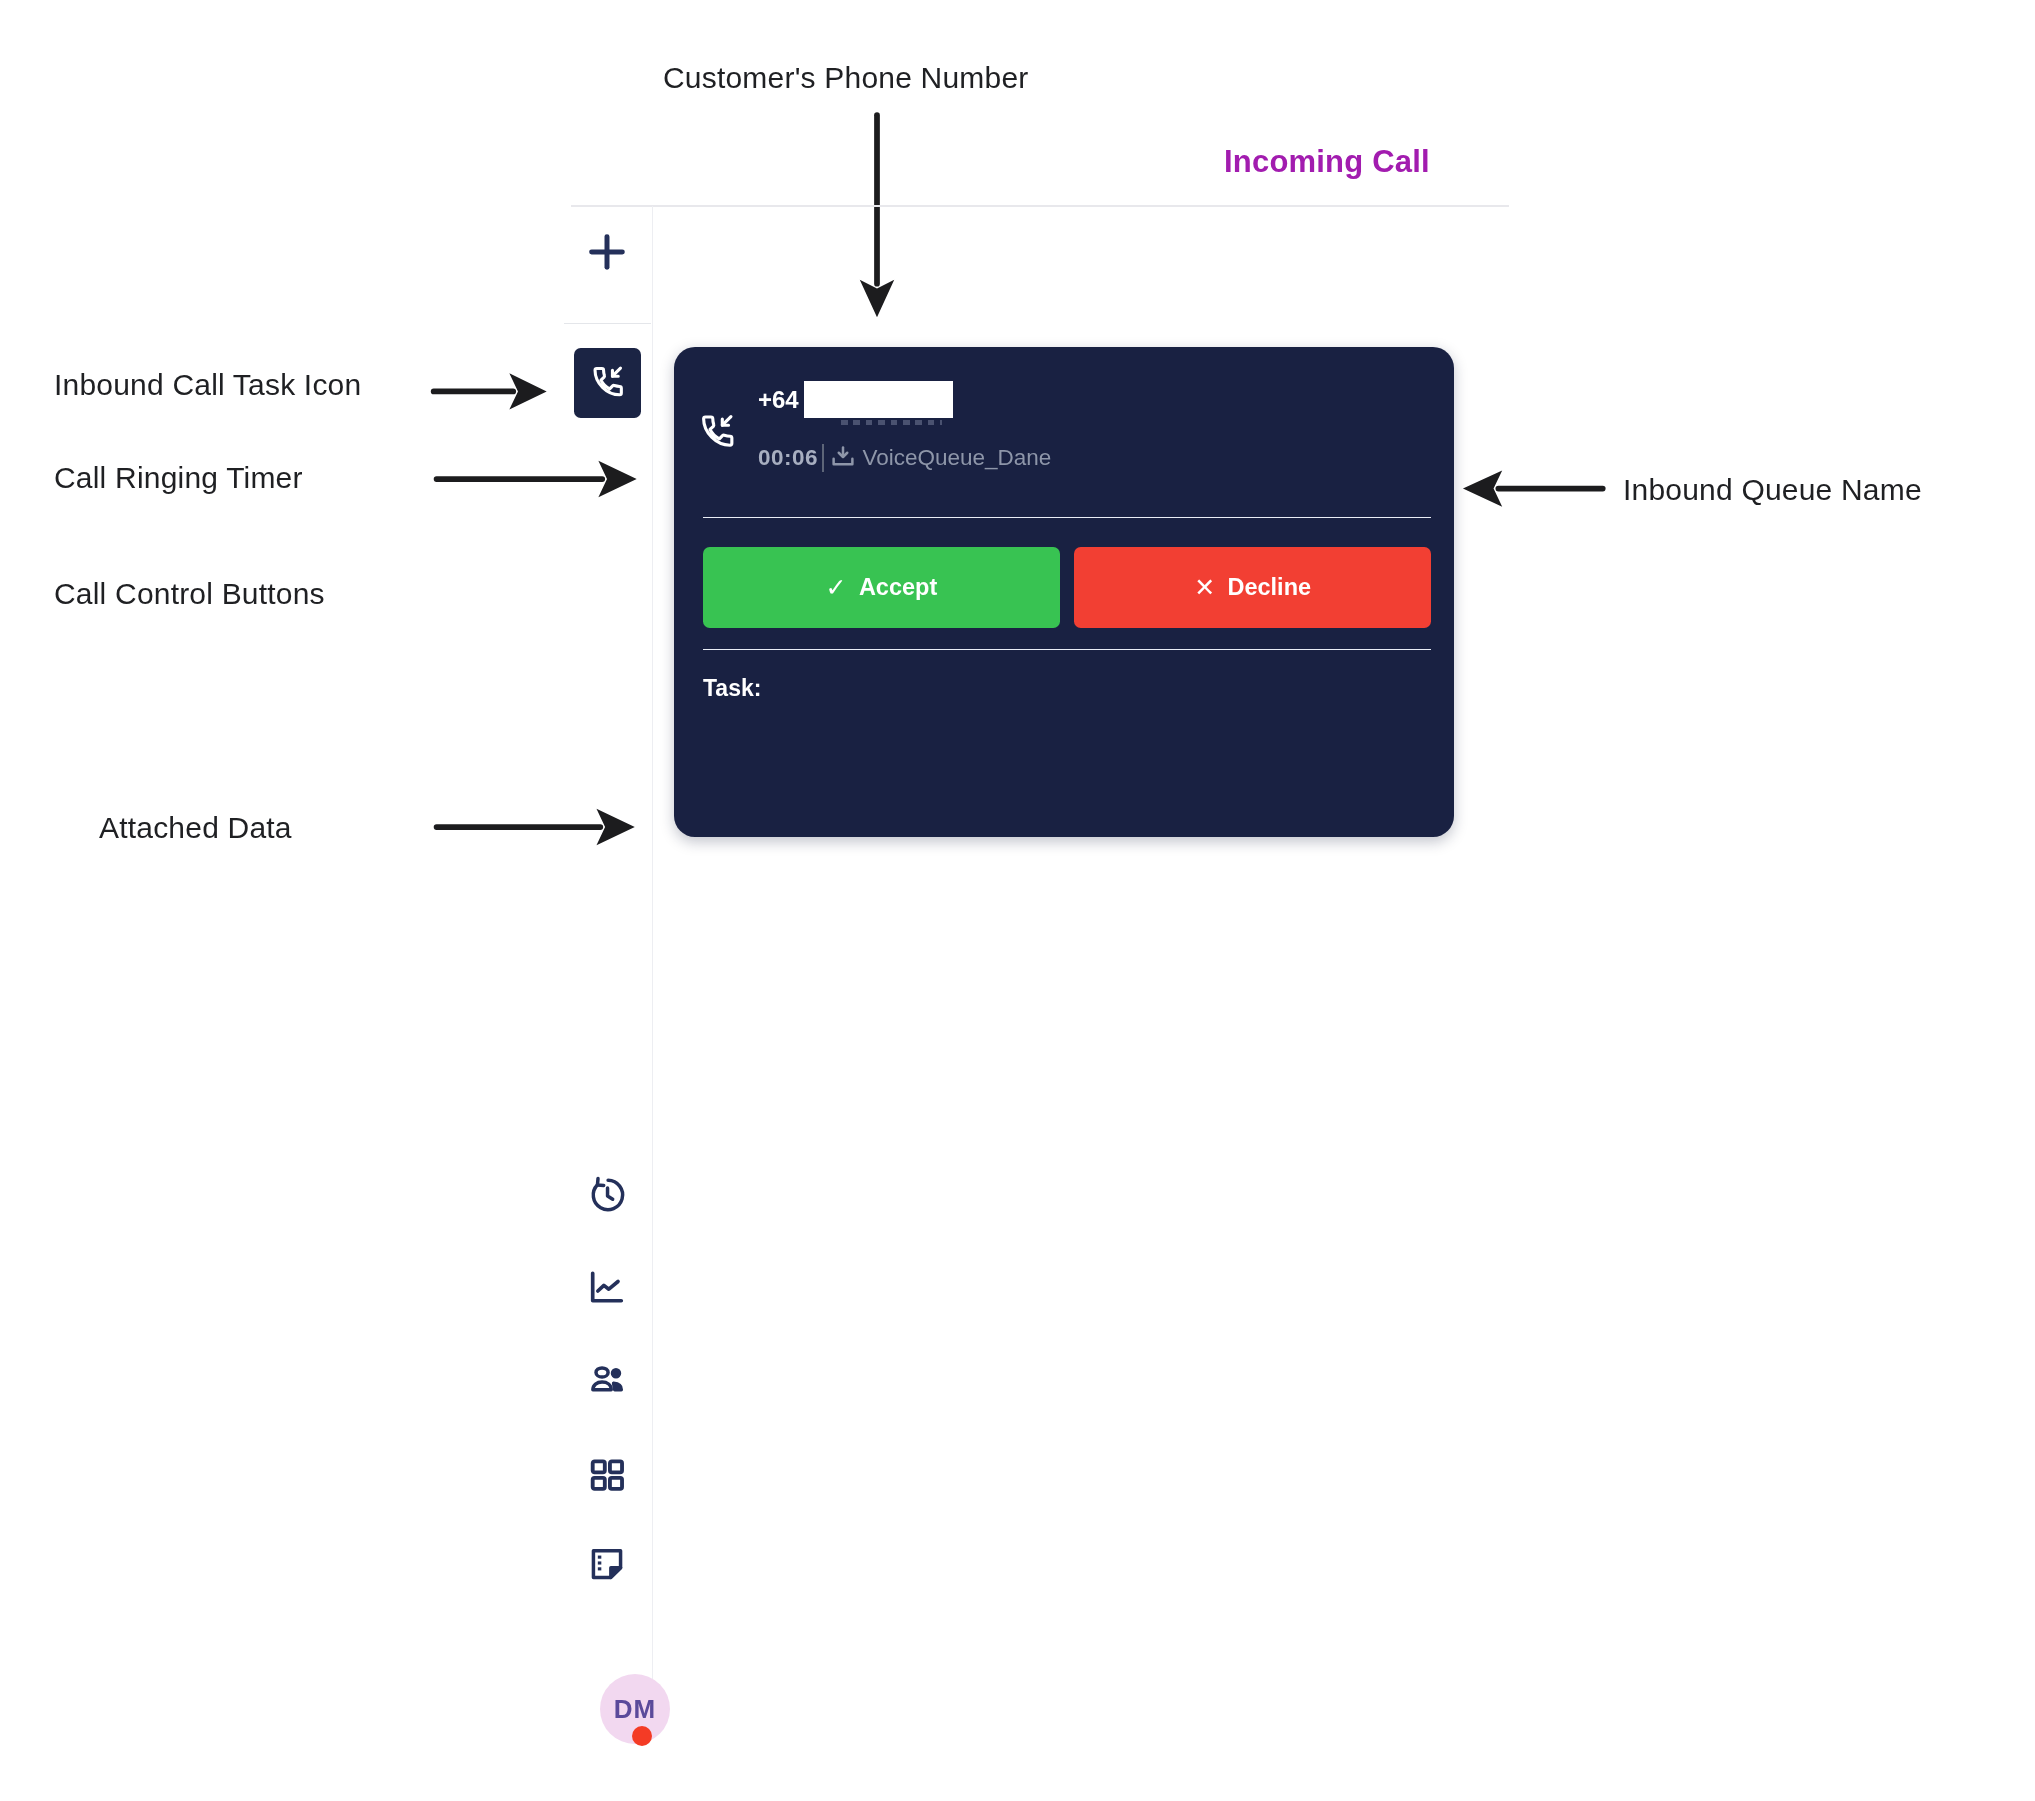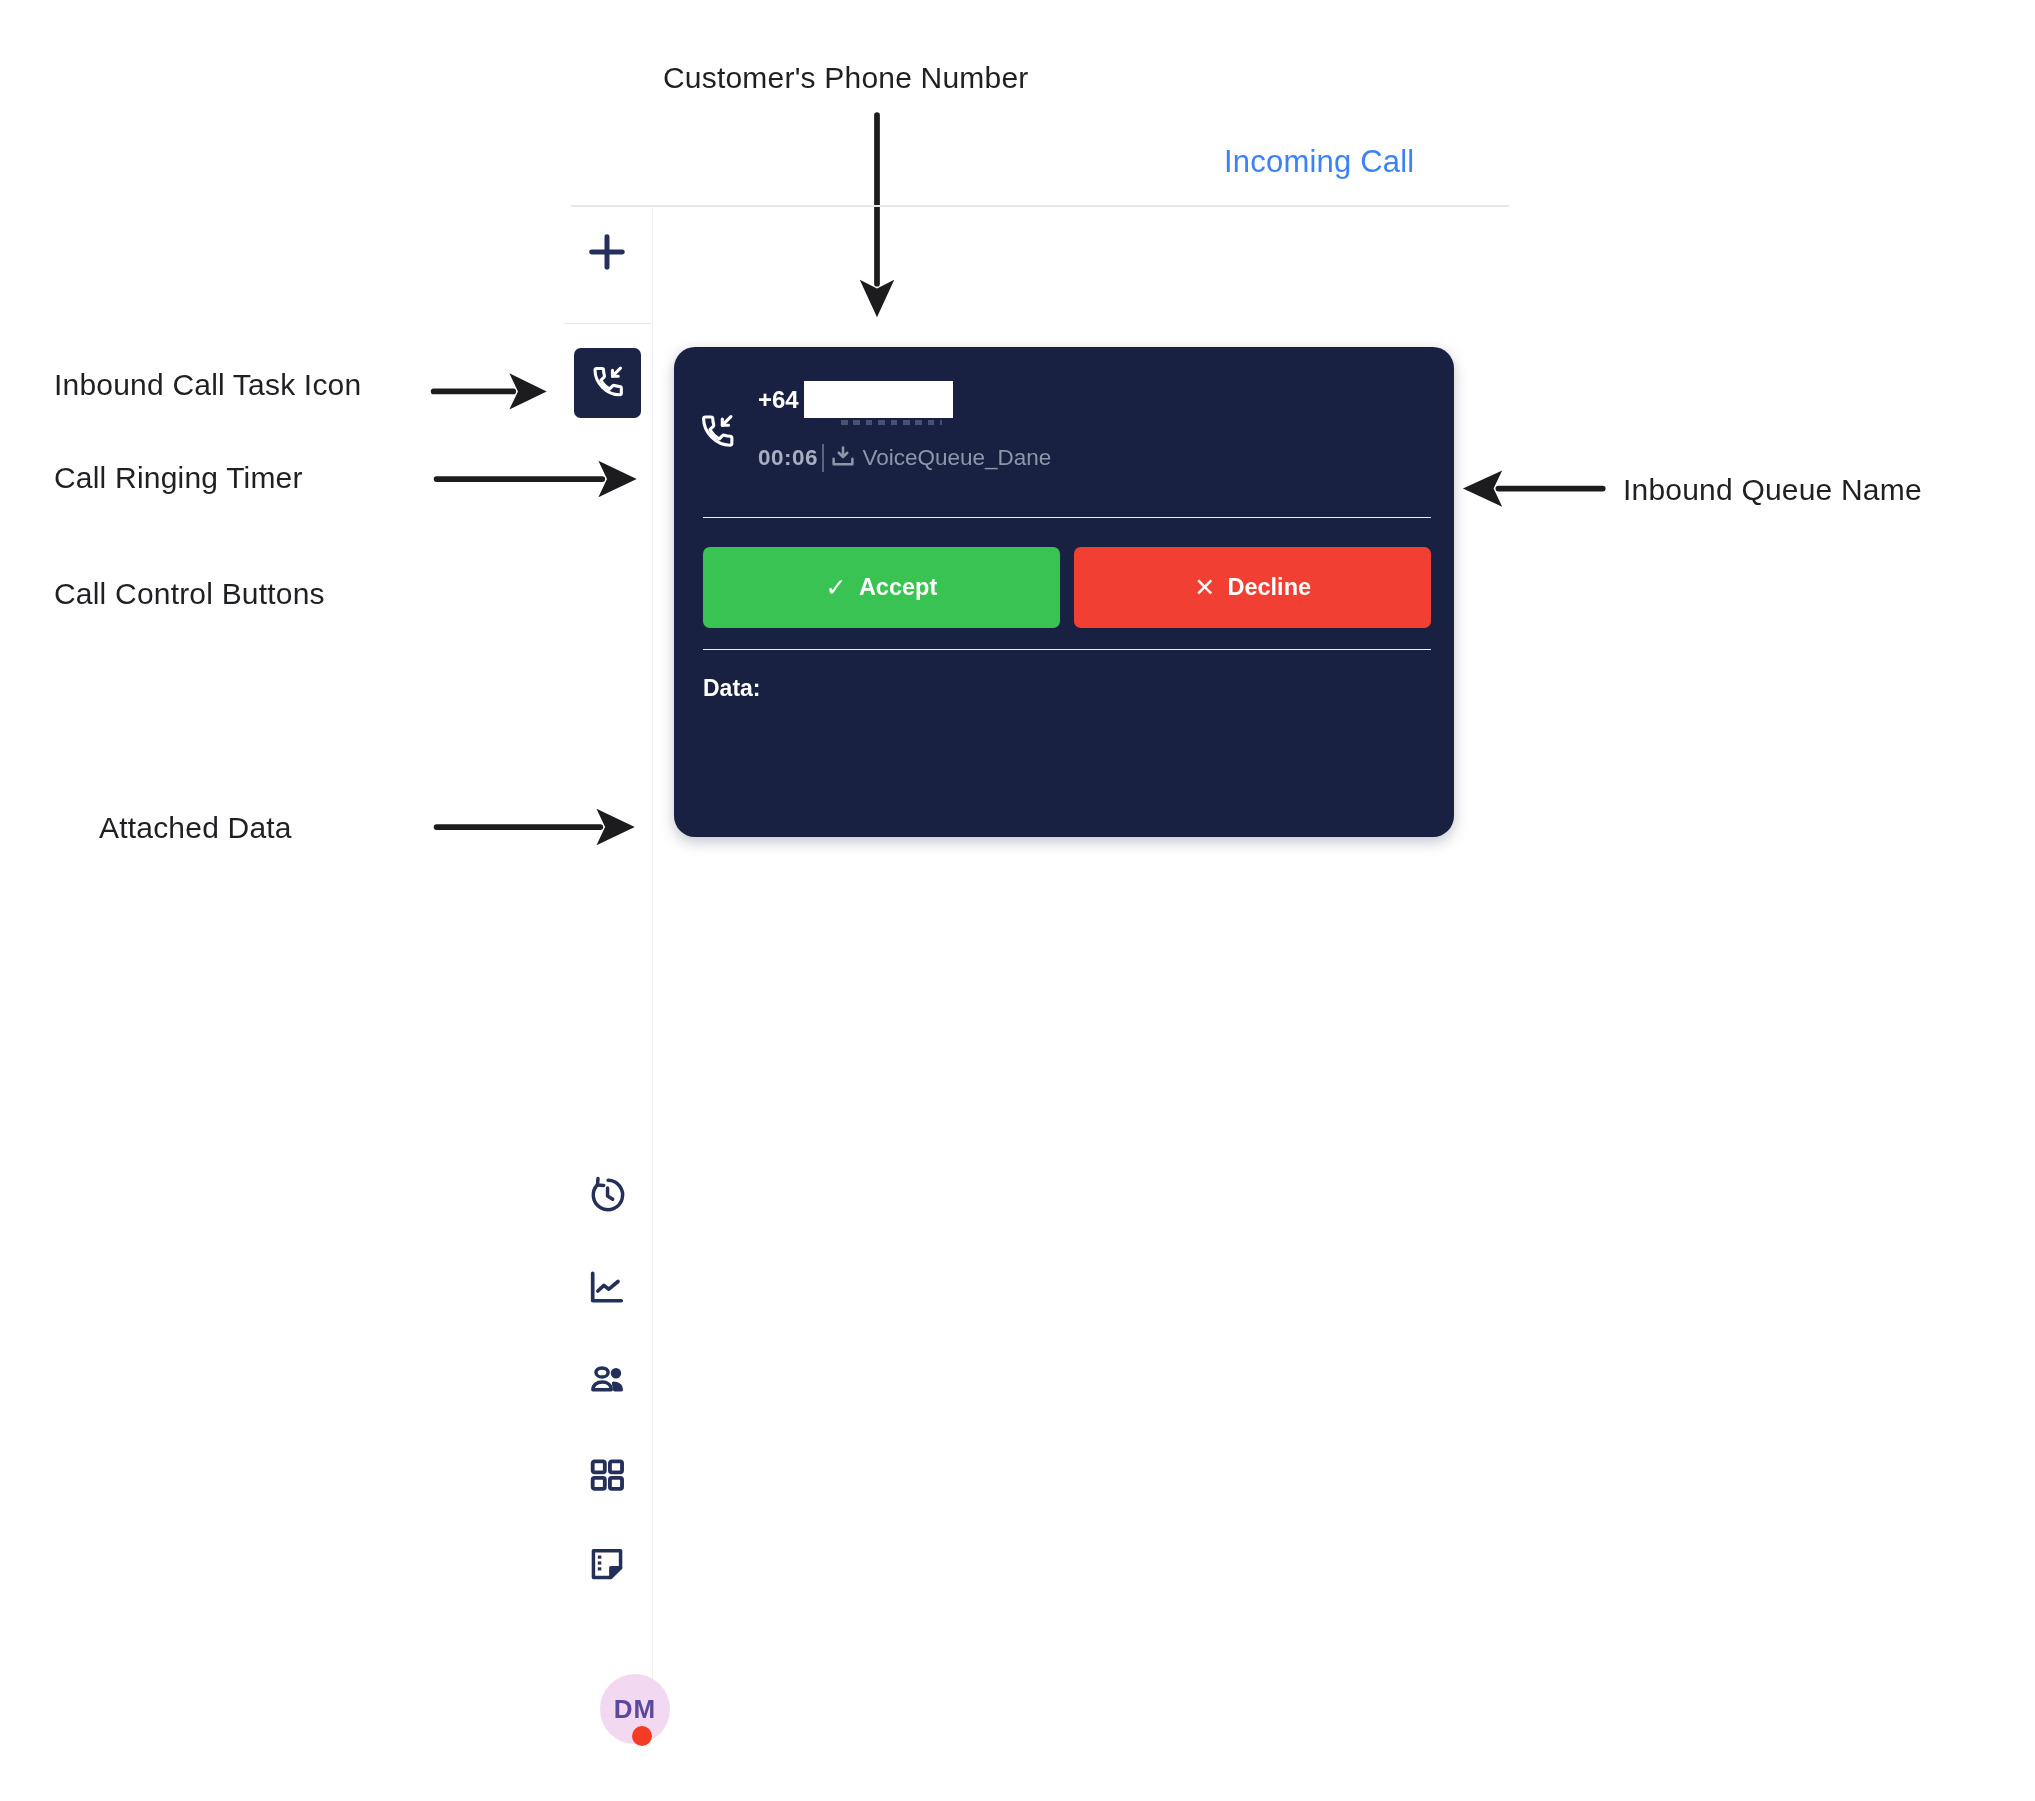--- a/index.html
+++ b/index.html
@@ -15,7 +15,7 @@
 
   
   .header-title{position:absolute;left:1224px;top:144px;width:249px;
-       font-size:31px;font-weight:400;color:#3b82f6;letter-spacing:0.2px;}
+       font-size:31px;font-weight:700;color:#a21caf;letter-spacing:0.2px;}
   .header-line{position:absolute;left:571px;top:205px;width:938px;height:1.9px;background:#e8e8ec;}
 
   

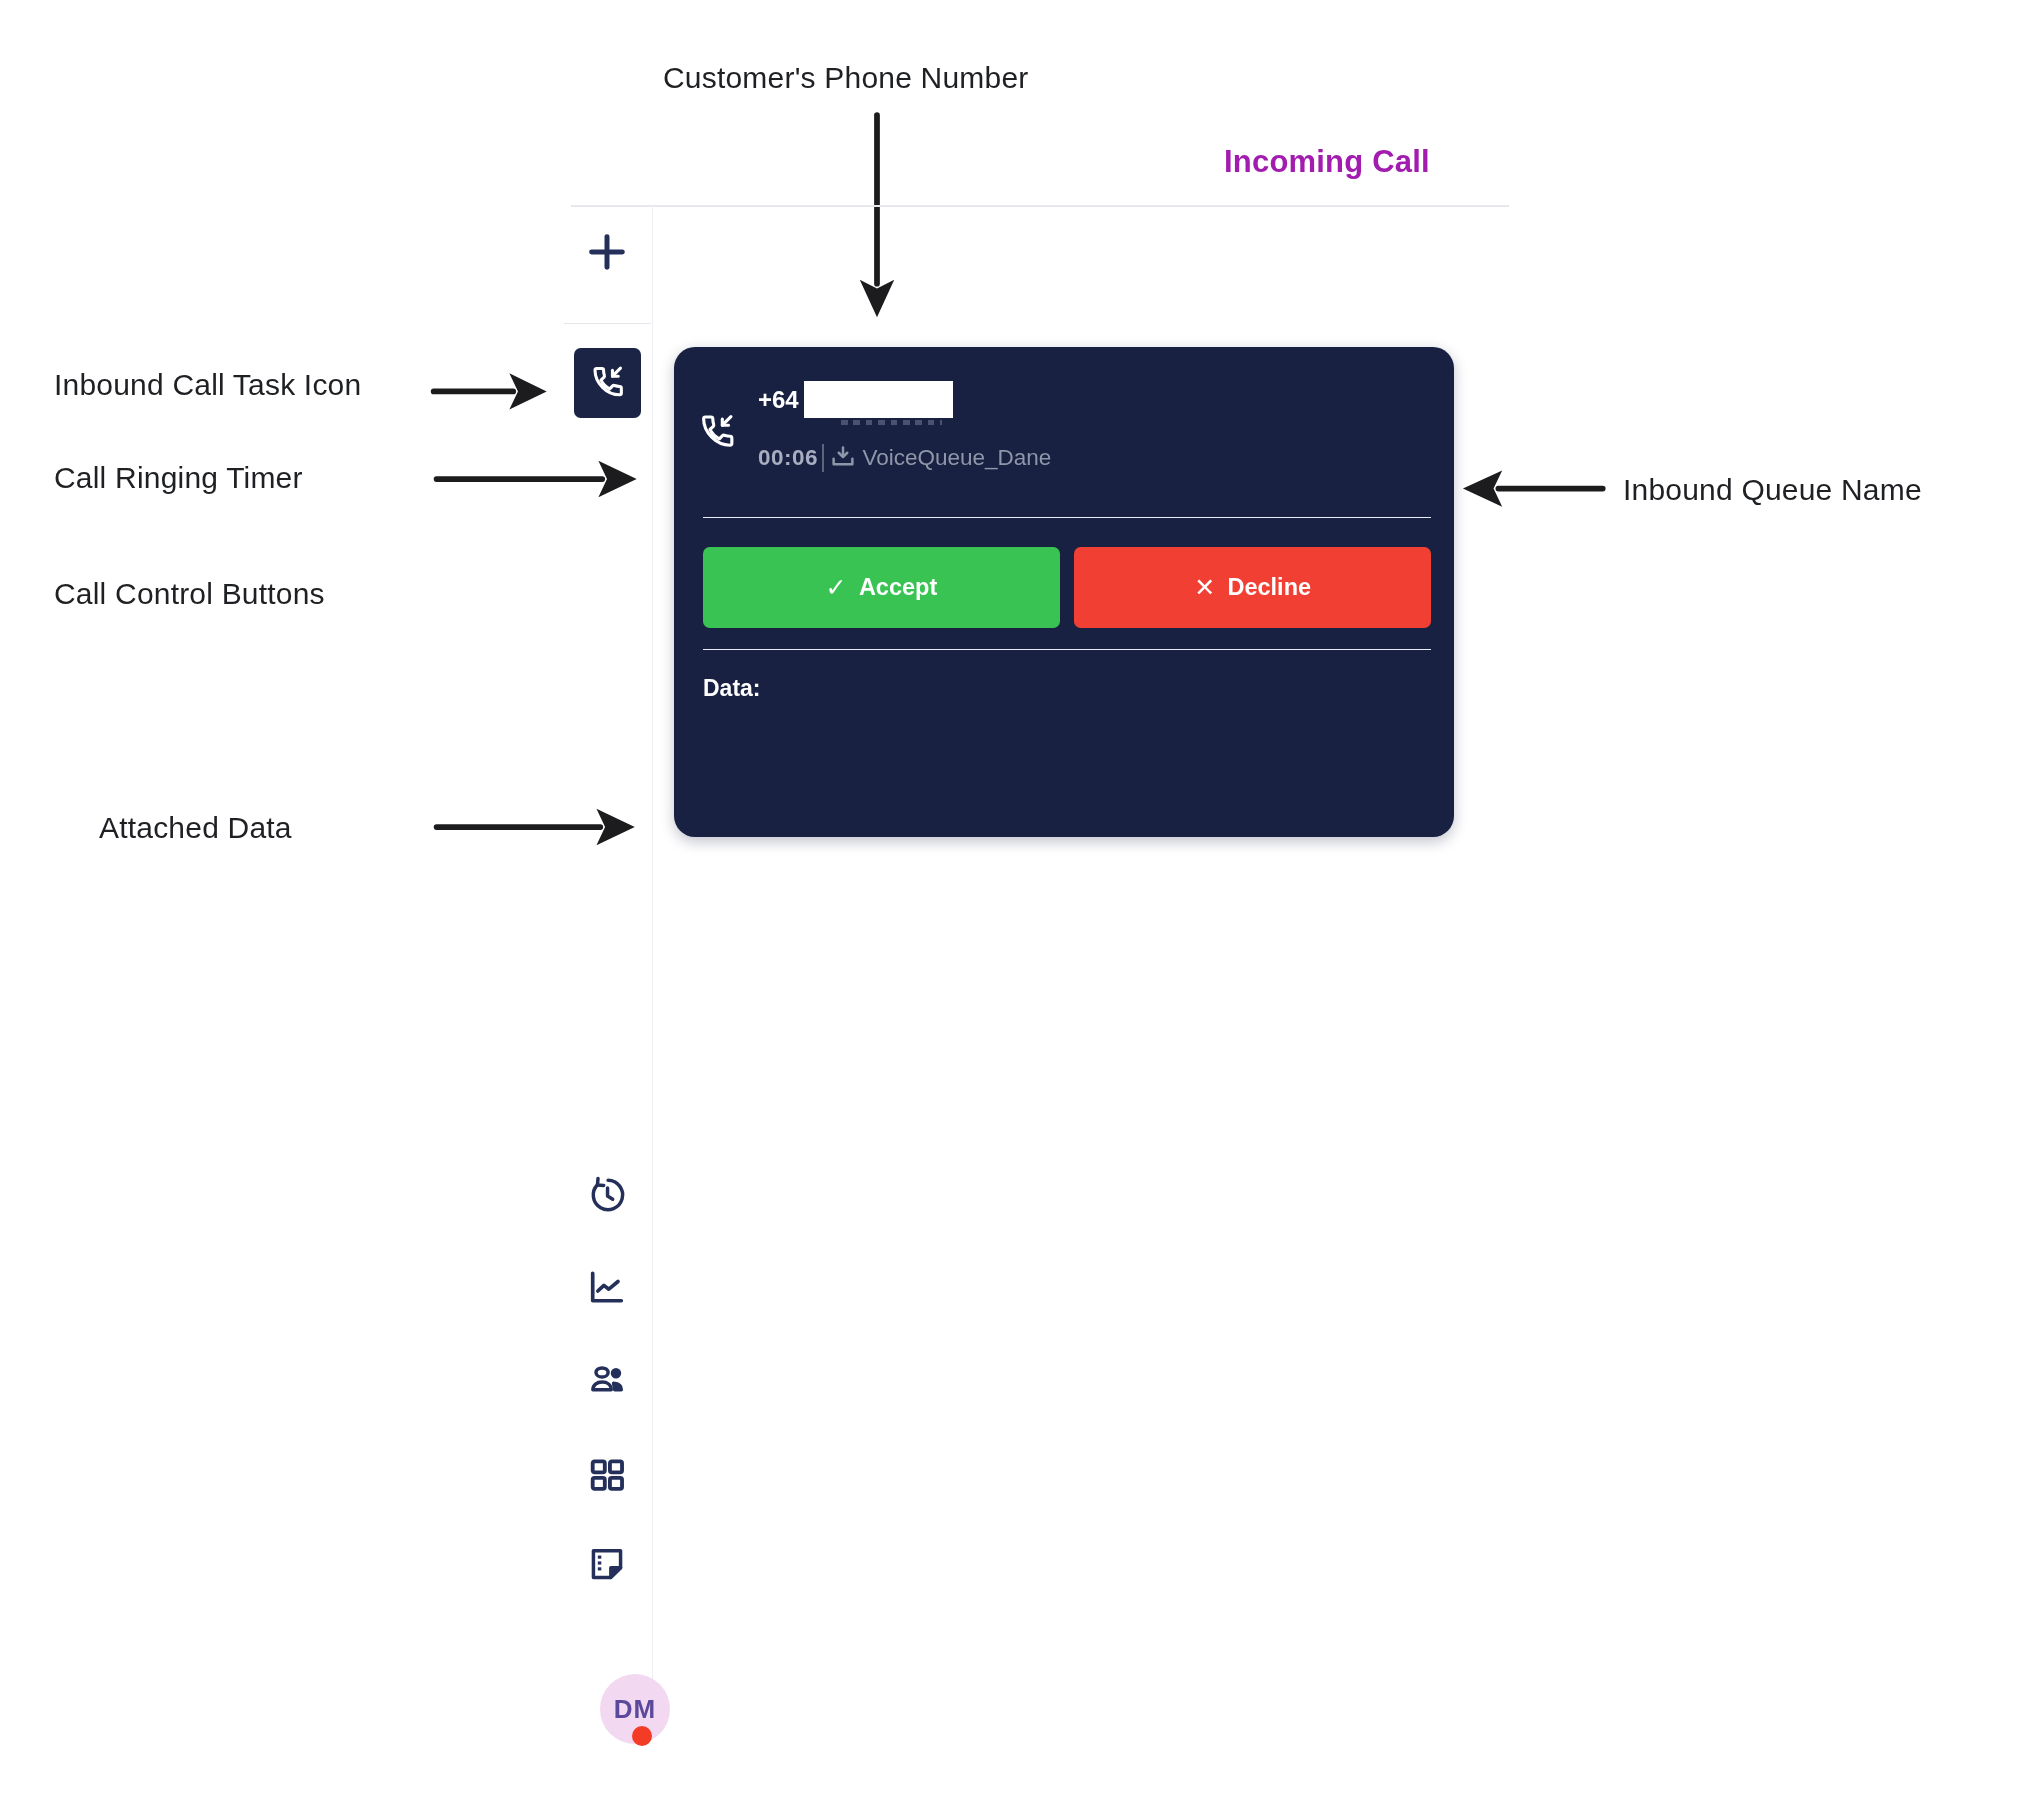--- a/index.html
+++ b/index.html
@@ -216,7 +216,7 @@
 
   <div class="card-sep" style="top:302px;"></div>
 
-  <div class="name-label">Data:</div>
+  <div class="name-label">Task:</div>
 
 
 </div>

